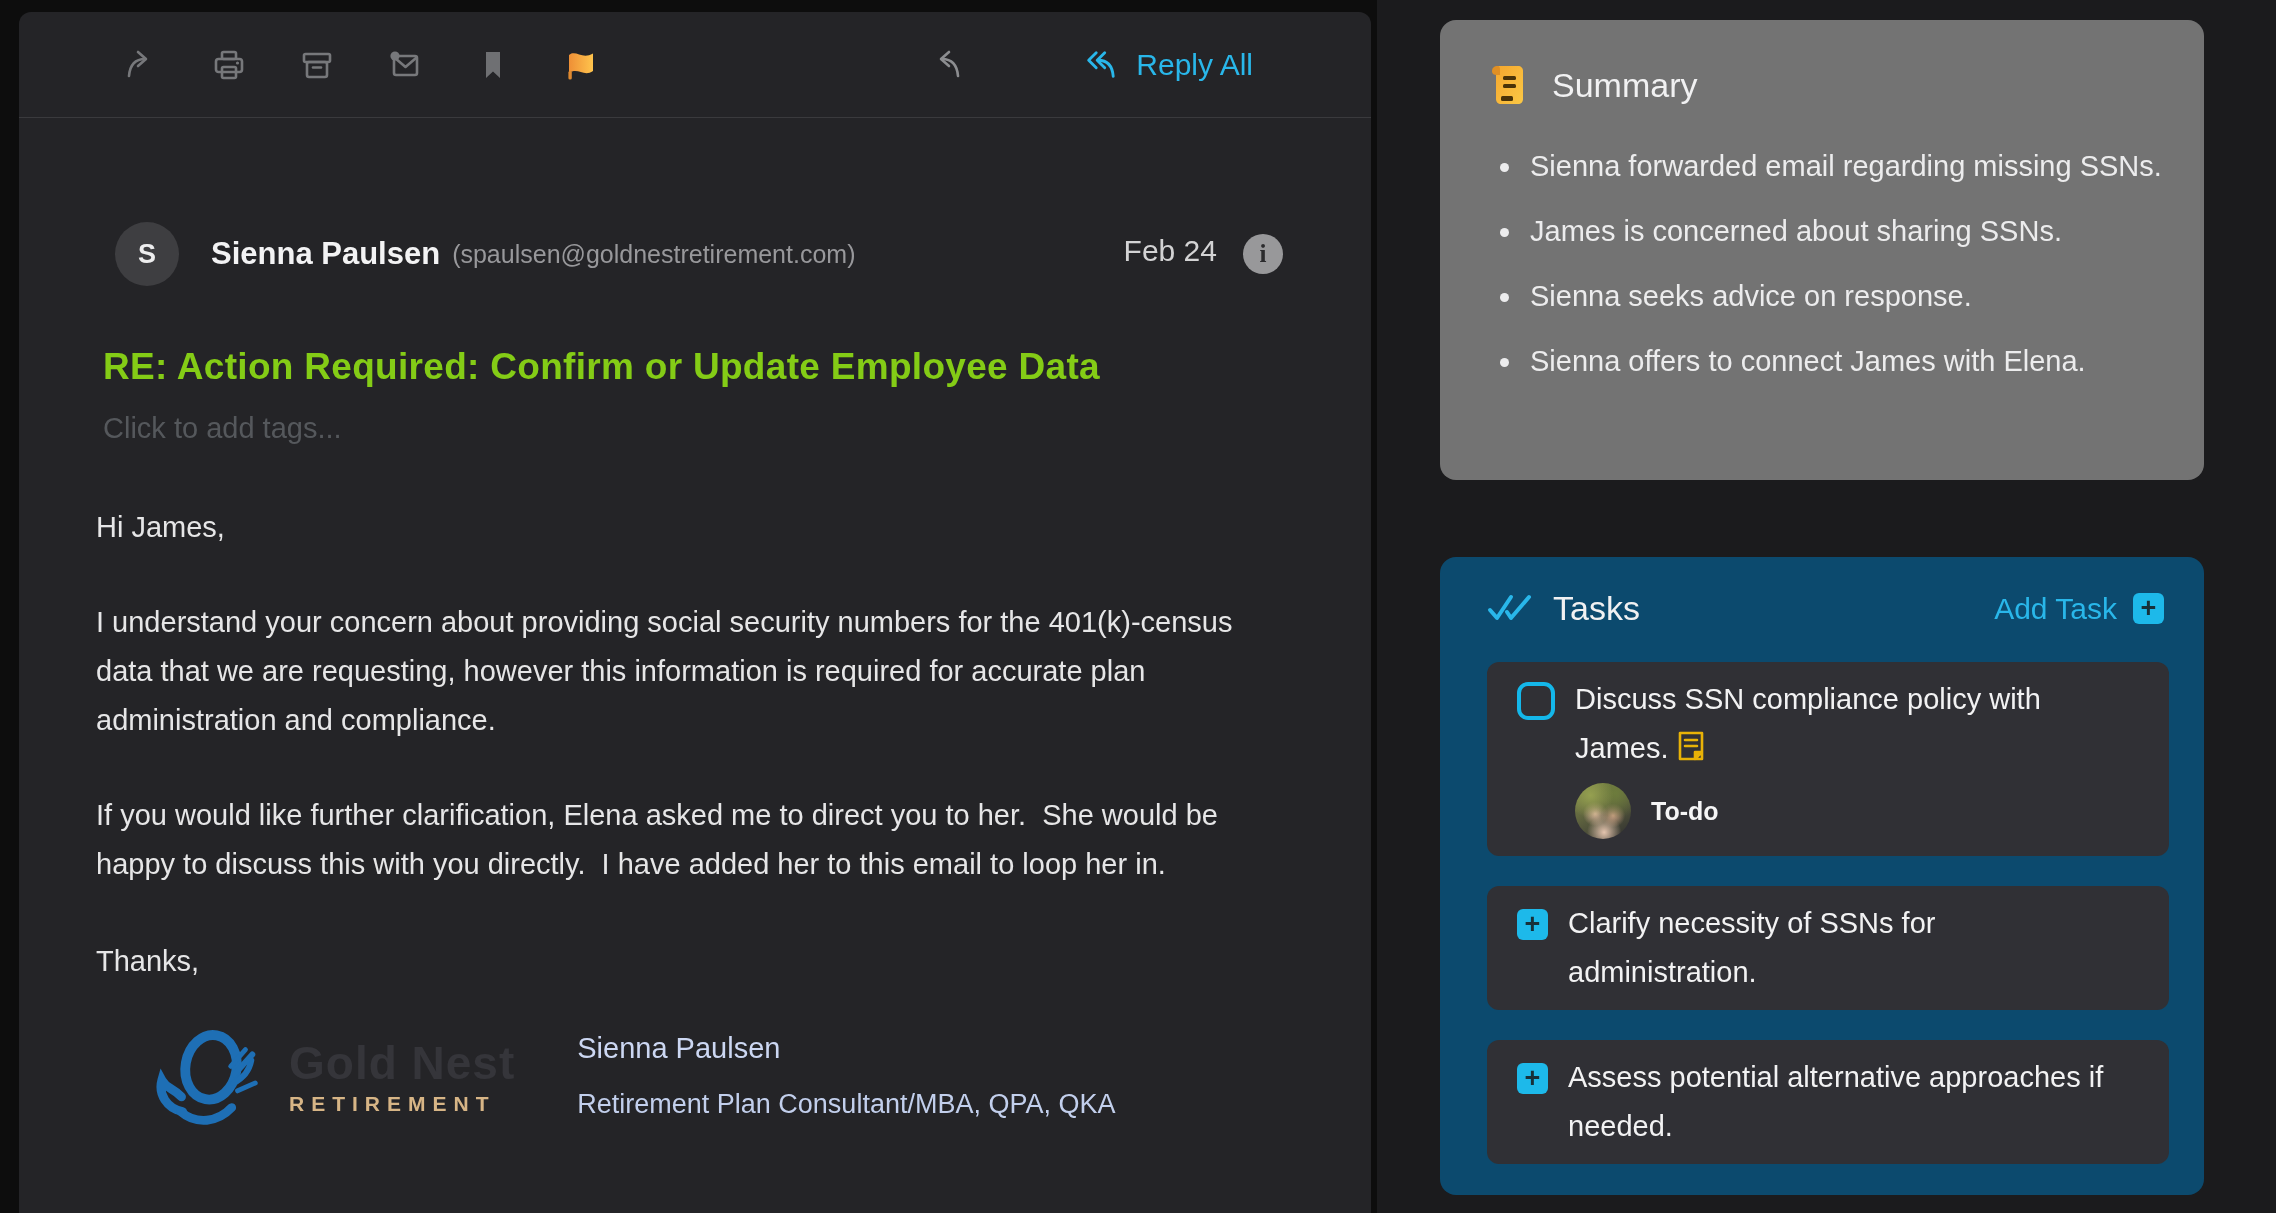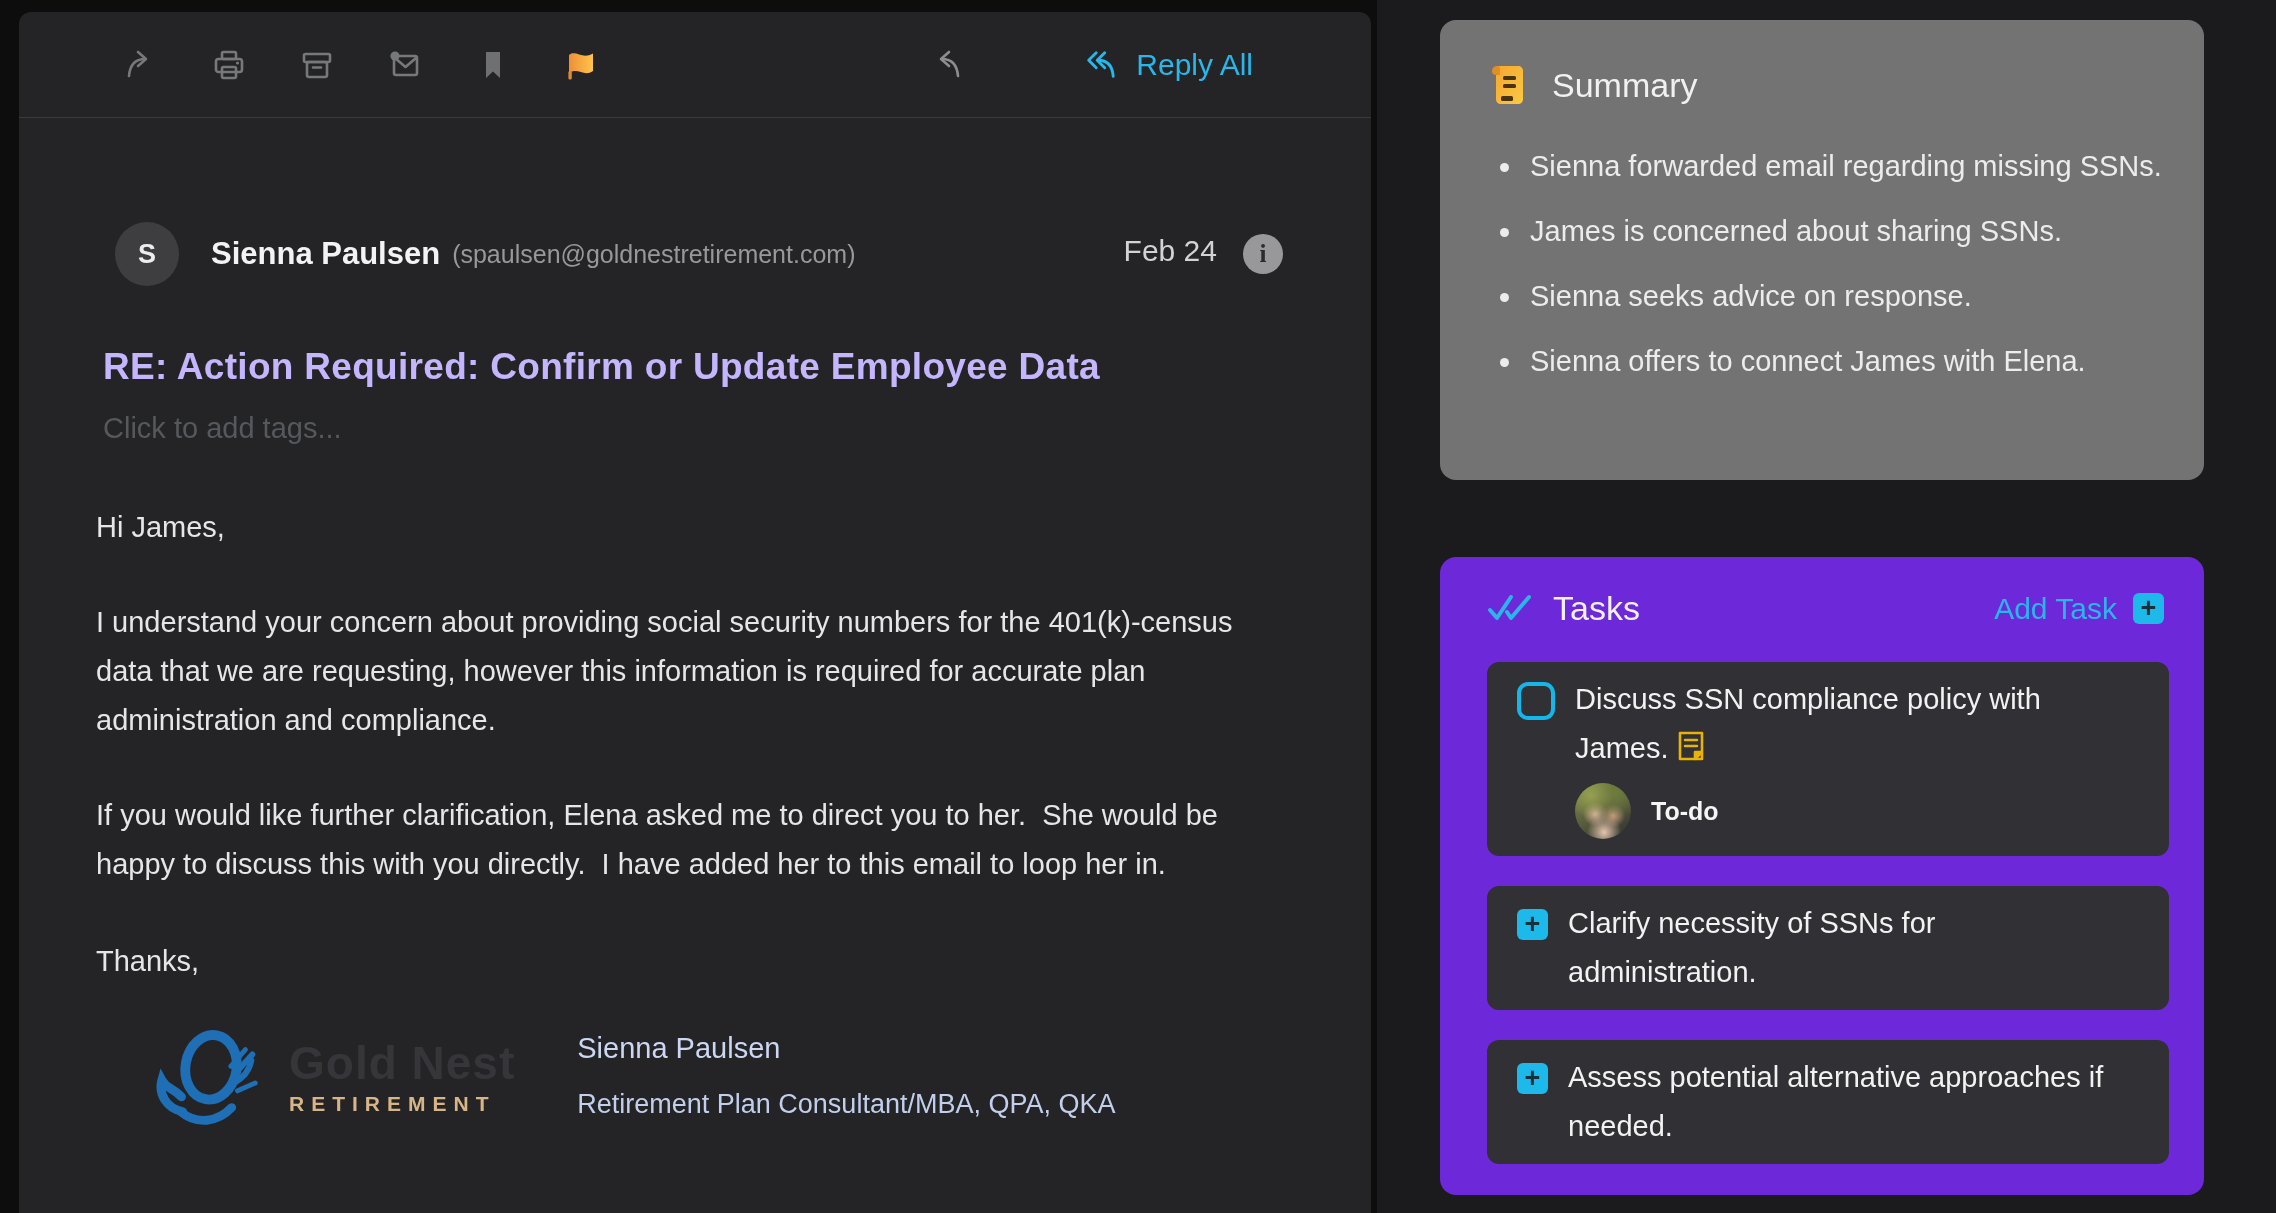--- a/index.html
+++ b/index.html
@@ -57,7 +57,7 @@
     font-family:"Liberation Serif", serif; cursor:pointer;
   }
 
-  .subject { margin:60px 88px 0 84px; font-size:37px; font-weight:bold; letter-spacing:.3px; color:#c4b5fd; }
+  .subject { margin:60px 88px 0 84px; font-size:37px; font-weight:bold; letter-spacing:.3px; color:#84cc16; }
   .tags-placeholder { margin:24px 0 0 84px; font-size:29px; color:#55585c; cursor:text; }
 
   .body-text { margin-left:77px; width:1196px; font-size:29px; line-height:49px; color:#e6e6e7; white-space:pre-wrap; }

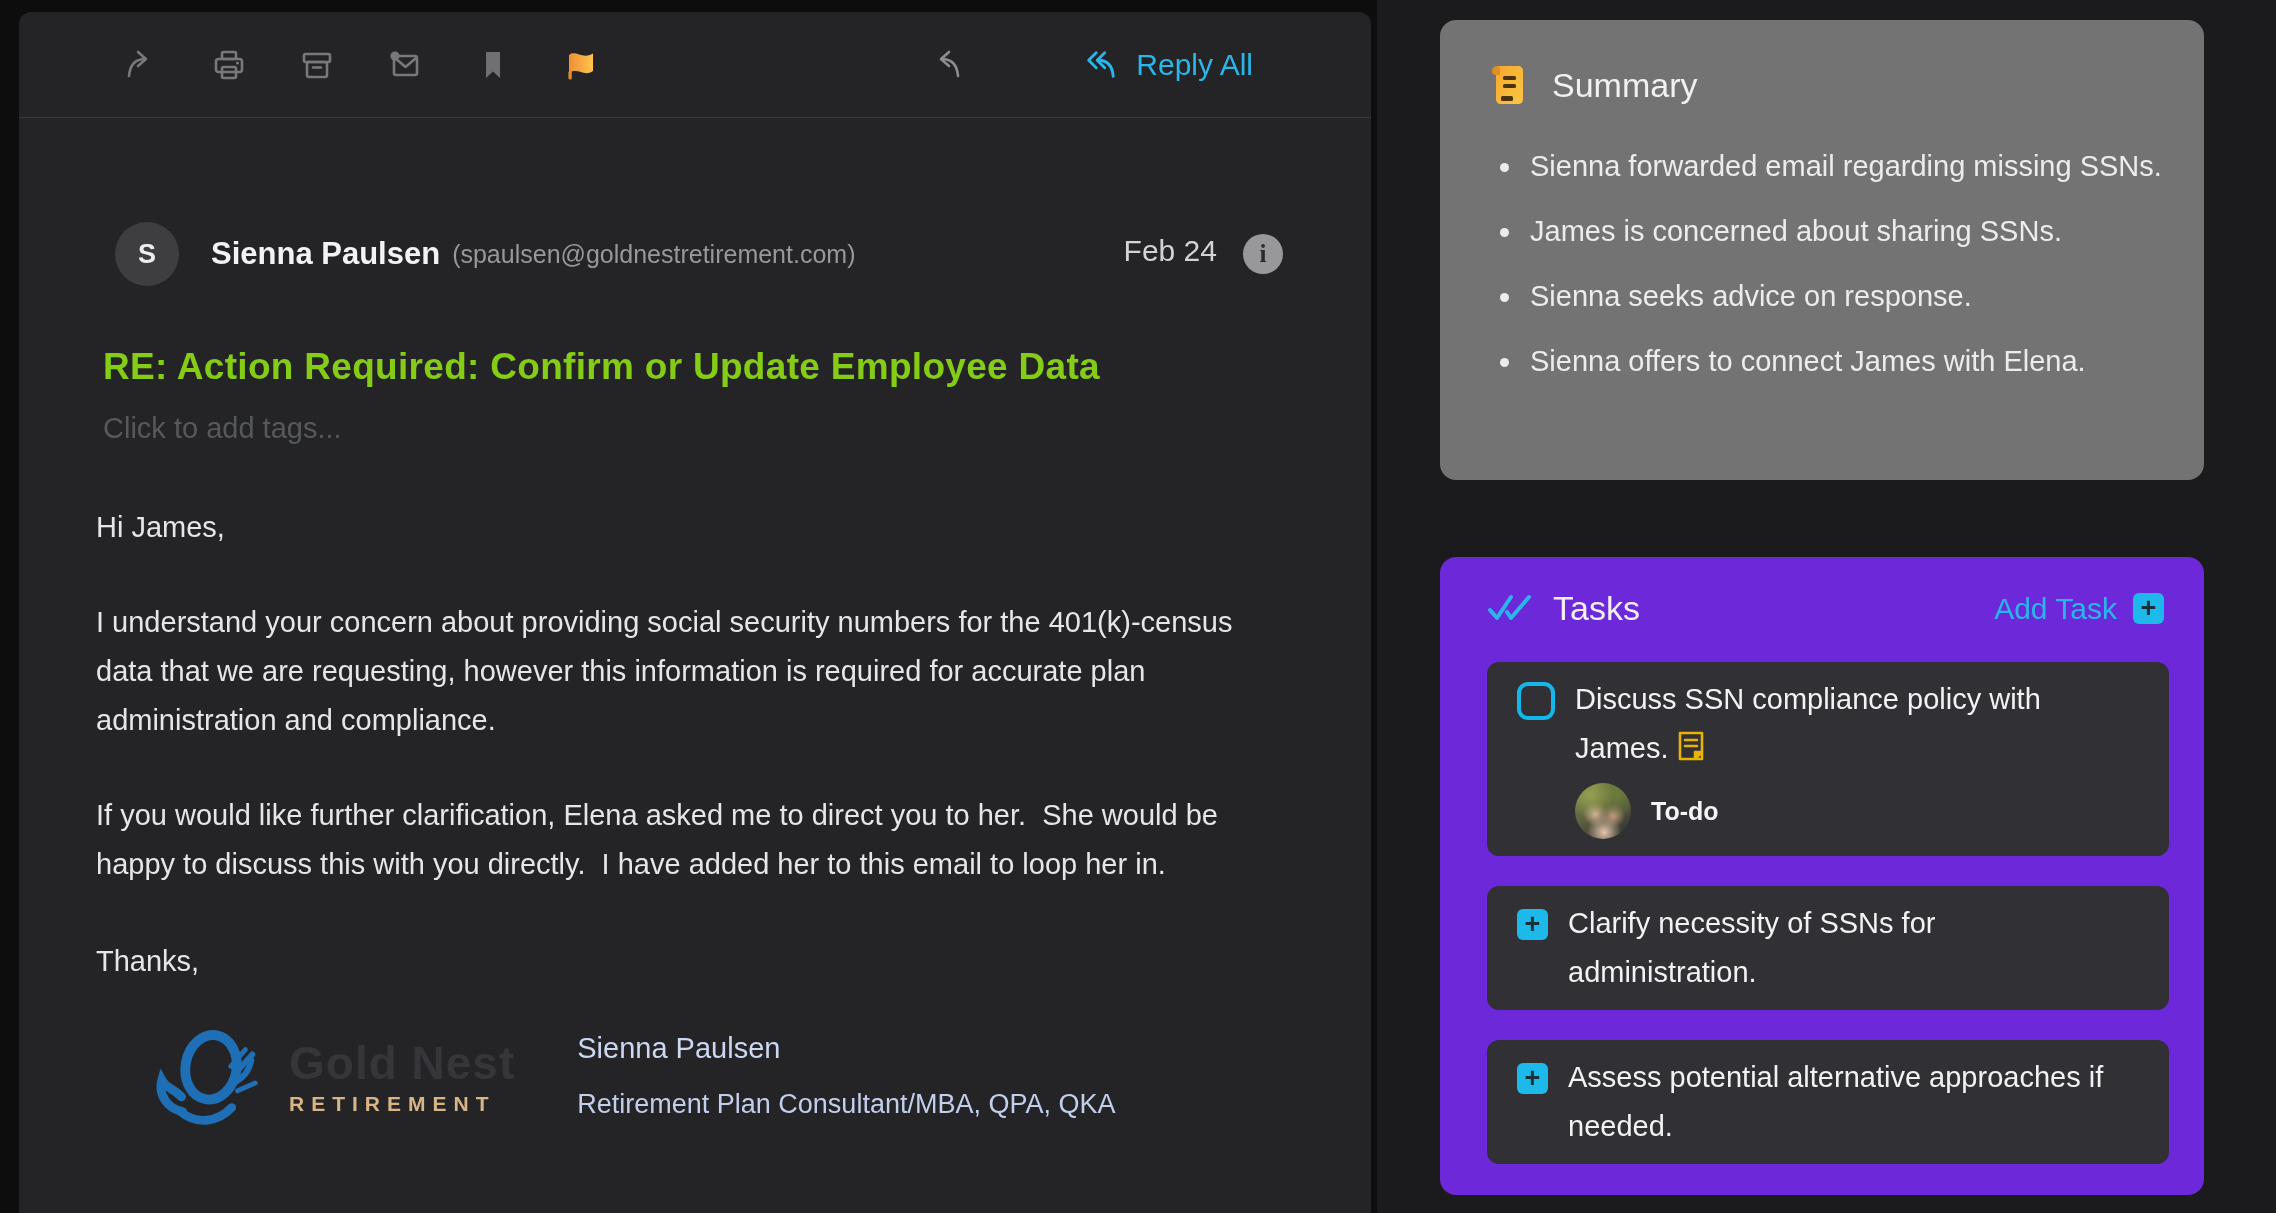--- a/index.html
+++ b/index.html
@@ -89,7 +89,7 @@
   
   .tasks-card {
     position:absolute; left:1440px; top:557px; width:764px; height:638px;
-    background:#6d28d9; border-radius:16px; padding:32px 40px 0 47px;
+    background:#0c4a6e; border-radius:16px; padding:32px 40px 0 47px;
   }
   .tasks-header { display:flex; align-items:center; }
   .dblcheck-icon { width:46px; height:32px; }

